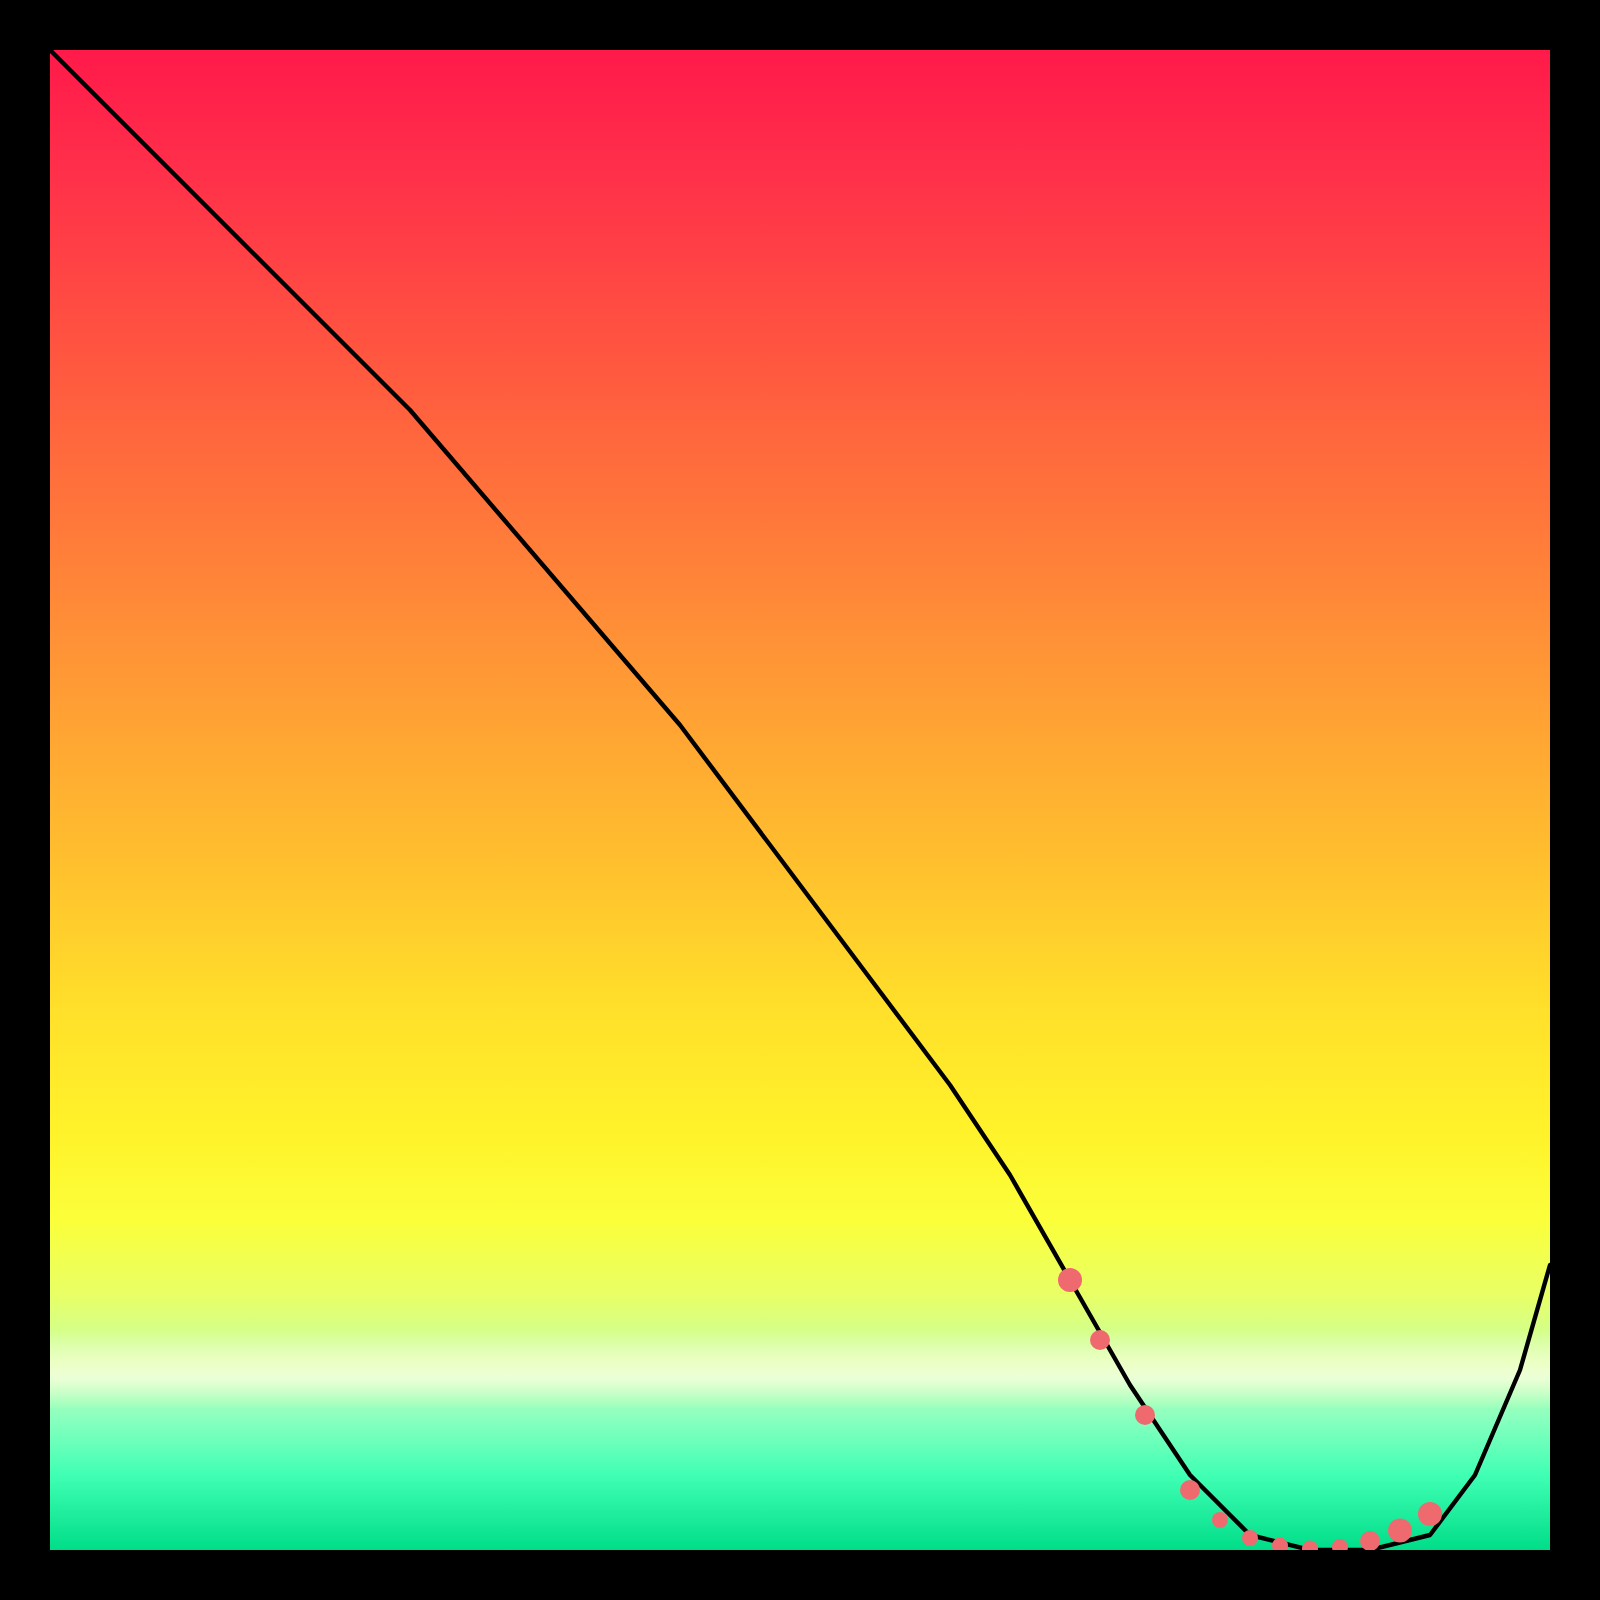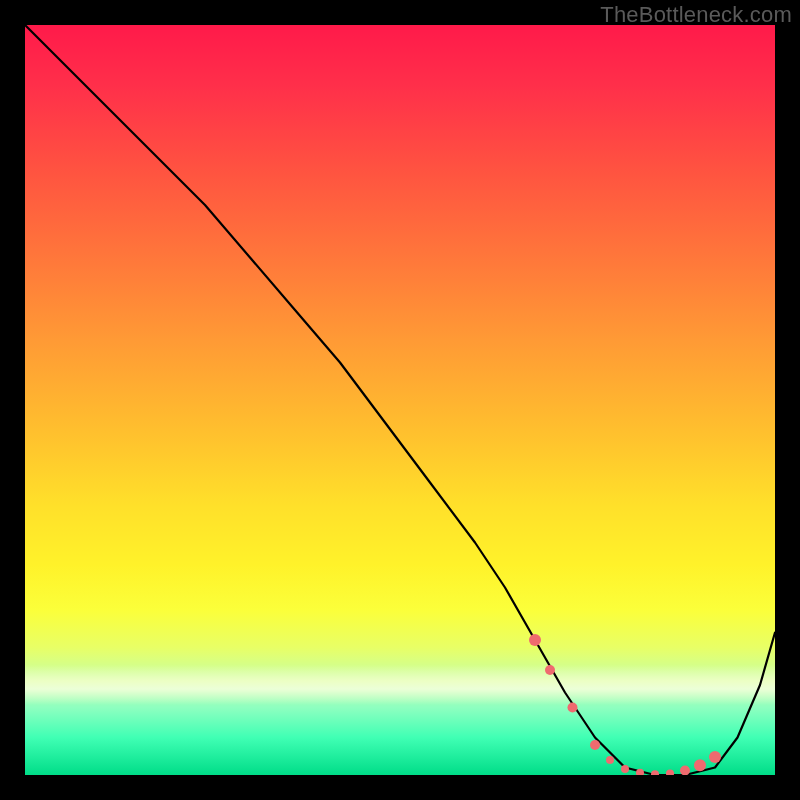--- a/index.html
+++ b/index.html
@@ -88,7 +88,6 @@
 <body>
 
 <div class="frame">
-  <div class="watermark">TheBottleneck.com</div>
 
   <div class="plot">
     <div class="gradient"></div>

